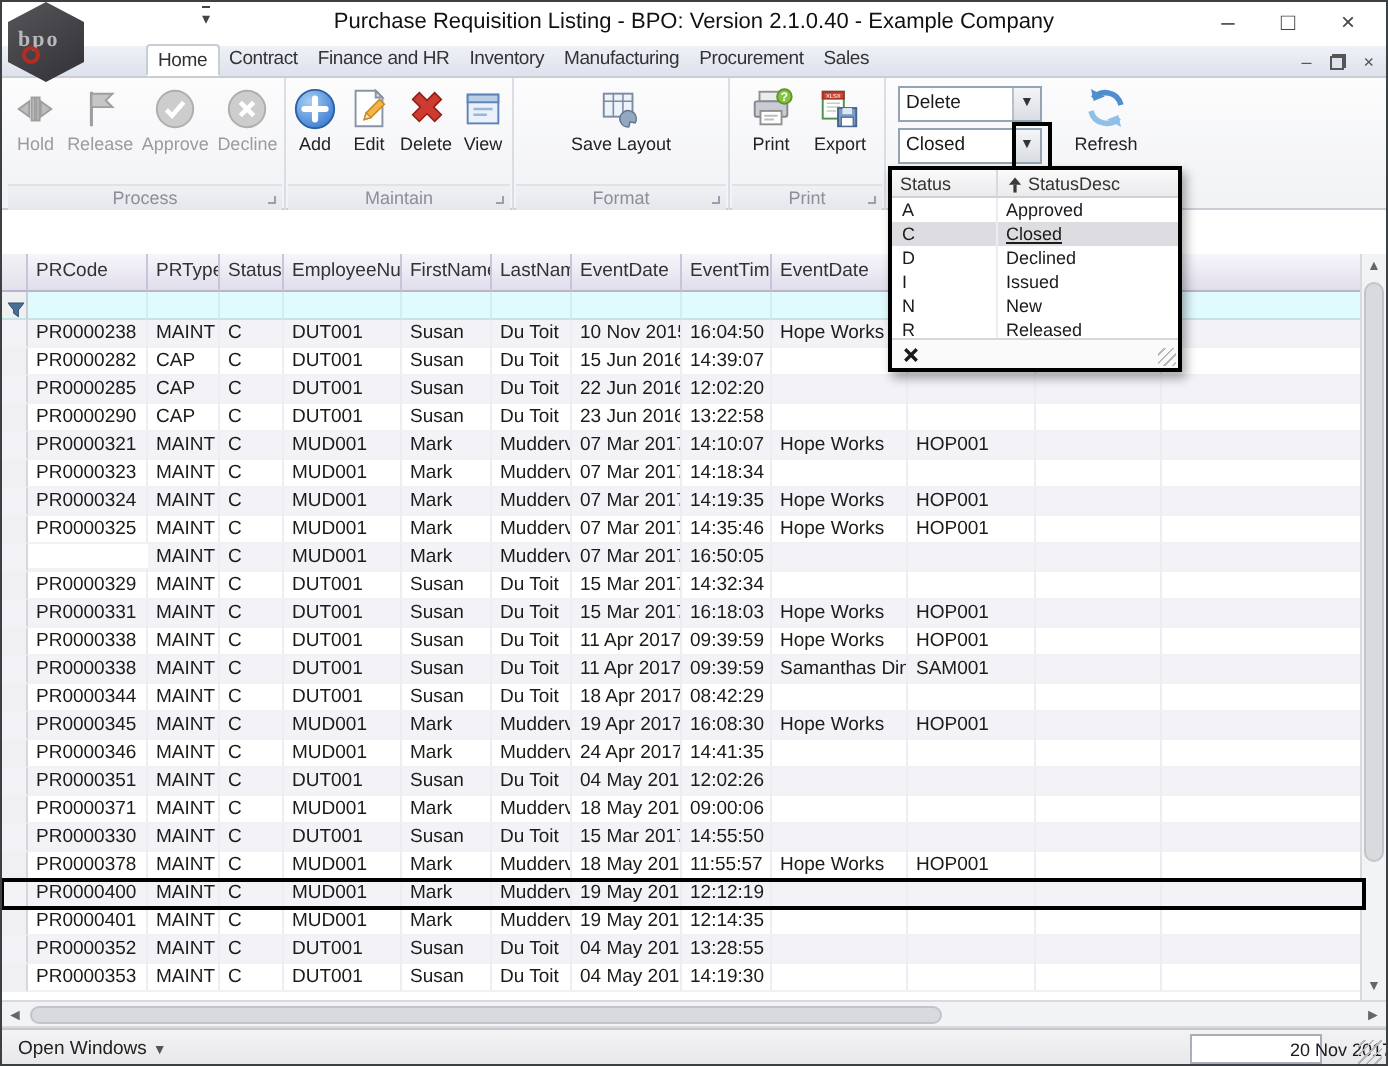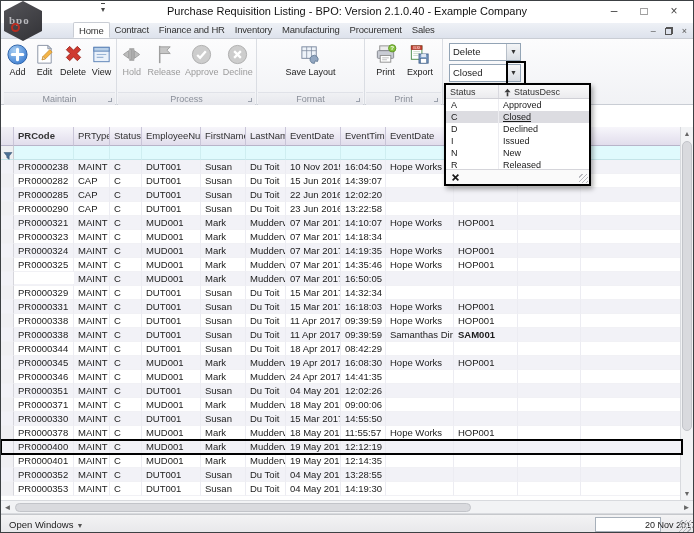--- a/index.html
+++ b/index.html
@@ -155,6 +155,51 @@
 
   <div id="ribbon" data-name="ribbon">
     <div id="groups" data-name="ribbon-groups">
+        <div class="rgroup" data-name="ribbon-group-process">
+          <div class="rbtns" data-name="ribbon-group-buttons">
+            <div class="rbtn disabled" data-name="hold-button">
+              <span class="icon" data-name="hold-icon">
+                <svg viewBox="0 0 24 24">
+                  <g fill="#bdbdbd" stroke="#9e9e9e">
+                    <path d="M3.5 12l5.5-4v8z"></path>
+                    <rect x="10.2" y="6" width="1.7" height="12"></rect>
+                    <rect x="12.7" y="6" width="1.7" height="12"></rect>
+                    <path d="M20.5 12L15 8v8z"></path>
+                  </g>
+                </svg>
+              </span>
+              <span class="rlabel" data-name="hold-label">Hold</span>
+            </div>
+            <div class="rbtn disabled" data-name="release-button">
+              <span class="icon" data-name="release-icon">
+                <svg viewBox="0 0 24 24">
+                  <path d="M7 3v18" stroke="#9e9e9e" stroke-width="1.6"></path>
+                  <path d="M7 4h11l-3.5 3.5L18 11H7z" fill="#c6c6c6" stroke="#9e9e9e"></path>
+                </svg>
+              </span>
+              <span class="rlabel" data-name="release-label">Release</span>
+            </div>
+            <div class="rbtn disabled" data-name="approve-button">
+              <span class="icon" data-name="approve-icon">
+                <svg viewBox="0 0 24 24">
+                  <circle cx="12" cy="12" r="9.5" fill="#cdcdcd" stroke="#aeaeae"></circle>
+                  <path d="M7.5 12.5l3 3 6-7" fill="none" stroke="#fff" stroke-width="2.4"></path>
+                </svg>
+              </span>
+              <span class="rlabel" data-name="approve-label">Approve</span>
+            </div>
+            <div class="rbtn disabled" data-name="decline-button">
+              <span class="icon" data-name="decline-icon">
+                <svg viewBox="0 0 24 24">
+                  <circle cx="12" cy="12" r="9.5" fill="#cdcdcd" stroke="#aeaeae"></circle>
+                  <path d="M8.5 8.5l7 7m0-7l-7 7" stroke="#fff" stroke-width="2.4"></path>
+                </svg>
+              </span>
+              <span class="rlabel" data-name="decline-label">Decline</span>
+            </div>
+          </div>
+          <div class="rcaption" data-name="ribbon-group-caption"><span data-name="ribbon-group-caption-text">Process</span><span class="launcher" data-name="dialog-launcher-icon"></span></div>
+        </div>
         <div class="rgroup" data-name="ribbon-group-maintain">
           <div class="rbtns" data-name="ribbon-group-buttons">
             <div class="rbtn" data-name="add-button">
@@ -203,51 +248,6 @@
             </div>
           </div>
           <div class="rcaption" data-name="ribbon-group-caption"><span data-name="ribbon-group-caption-text">Maintain</span><span class="launcher" data-name="dialog-launcher-icon"></span></div>
-        </div>
-        <div class="rgroup" data-name="ribbon-group-process">
-          <div class="rbtns" data-name="ribbon-group-buttons">
-            <div class="rbtn disabled" data-name="hold-button">
-              <span class="icon" data-name="hold-icon">
-                <svg viewBox="0 0 24 24">
-                  <g fill="#bdbdbd" stroke="#9e9e9e">
-                    <path d="M3.5 12l5.5-4v8z"></path>
-                    <rect x="10.2" y="6" width="1.7" height="12"></rect>
-                    <rect x="12.7" y="6" width="1.7" height="12"></rect>
-                    <path d="M20.5 12L15 8v8z"></path>
-                  </g>
-                </svg>
-              </span>
-              <span class="rlabel" data-name="hold-label">Hold</span>
-            </div>
-            <div class="rbtn disabled" data-name="release-button">
-              <span class="icon" data-name="release-icon">
-                <svg viewBox="0 0 24 24">
-                  <path d="M7 3v18" stroke="#9e9e9e" stroke-width="1.6"></path>
-                  <path d="M7 4h11l-3.5 3.5L18 11H7z" fill="#c6c6c6" stroke="#9e9e9e"></path>
-                </svg>
-              </span>
-              <span class="rlabel" data-name="release-label">Release</span>
-            </div>
-            <div class="rbtn disabled" data-name="approve-button">
-              <span class="icon" data-name="approve-icon">
-                <svg viewBox="0 0 24 24">
-                  <circle cx="12" cy="12" r="9.5" fill="#cdcdcd" stroke="#aeaeae"></circle>
-                  <path d="M7.5 12.5l3 3 6-7" fill="none" stroke="#fff" stroke-width="2.4"></path>
-                </svg>
-              </span>
-              <span class="rlabel" data-name="approve-label">Approve</span>
-            </div>
-            <div class="rbtn disabled" data-name="decline-button">
-              <span class="icon" data-name="decline-icon">
-                <svg viewBox="0 0 24 24">
-                  <circle cx="12" cy="12" r="9.5" fill="#cdcdcd" stroke="#aeaeae"></circle>
-                  <path d="M8.5 8.5l7 7m0-7l-7 7" stroke="#fff" stroke-width="2.4"></path>
-                </svg>
-              </span>
-              <span class="rlabel" data-name="decline-label">Decline</span>
-            </div>
-          </div>
-          <div class="rcaption" data-name="ribbon-group-caption"><span data-name="ribbon-group-caption-text">Process</span><span class="launcher" data-name="dialog-launcher-icon"></span></div>
         </div>
         <div class="rgroup" data-name="ribbon-group-format">
           <div class="rbtns" data-name="ribbon-group-buttons">

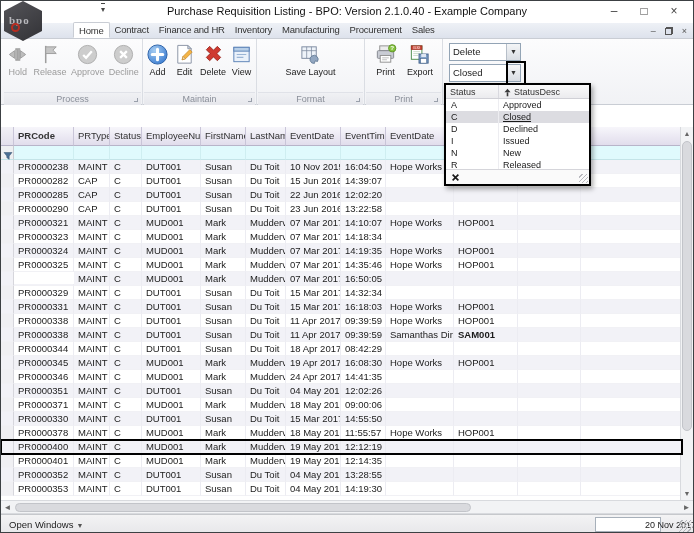--- a/index.html
+++ b/index.html
@@ -307,6 +307,15 @@
         <span class="carrow" data-name="chevron-down-icon">▼</span>
       </div>
       <div id="status-arrow-highlight" data-name="annotation-highlight-combo-arrow"></div>
+      <div id="refresh-btn" data-name="refresh-button">
+        <span class="icon" data-name="refresh-icon" id="refresh-icon-slot"><svg viewBox="0 0 24 24" style="width: 24px; height: 24px;">
+              <path d="M19.5 10.5A8 8 0 005.6 7.2" fill="none" stroke="#4f8fd0" stroke-width="2.8"></path>
+              <path d="M4.5 2.5l1.3 6 5.6-2.3z" fill="#4f8fd0"></path>
+              <path d="M4.5 13.5a8 8 0 0013.9 3.3" fill="none" stroke="#8fc0e8" stroke-width="2.8"></path>
+              <path d="M19.5 21.5l-1.3-6-5.6 2.3z" fill="#8fc0e8"></path>
+            </svg></span>
+        <span class="rlabel" data-name="refresh-label">Refresh</span>
+      </div>
     </div>
   </div>
 

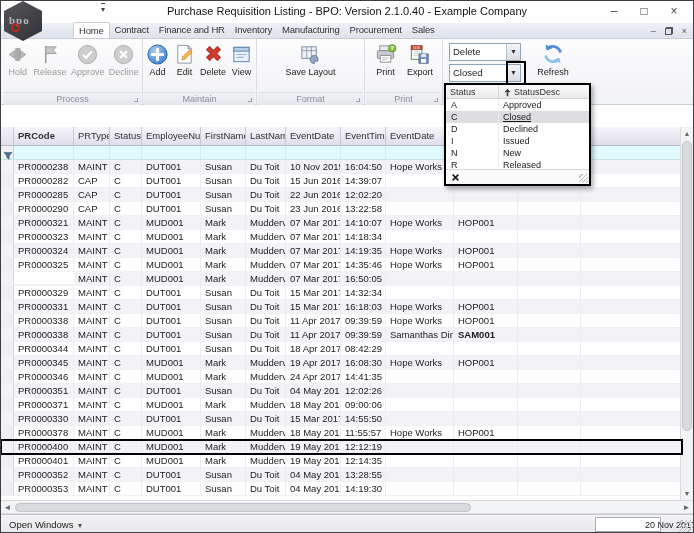--- a/index.html
+++ b/index.html
@@ -322,7 +322,7 @@
   <div id="grid" data-name="requisition-grid">
     <div id="gheader" data-name="grid-header-row">
         <div class="hcell ind" data-name="row-indicator-header" style="width: 13px;"></div>
-        <div class="hcell" data-name="column-header-prcode" style="width: 60px; font-weight: bold;">PRCode</div>
+        <div class="hcell" data-name="column-header-prcode" style="width: 60px;">PRCode</div>
         <div class="hcell" data-name="column-header-prtype" style="width: 36px;">PRType</div>
         <div class="hcell" data-name="column-header-status" style="width: 32px;">Status</div>
         <div class="hcell" data-name="column-header-employeenumber" style="width: 59px;">EmployeeNumber</div>

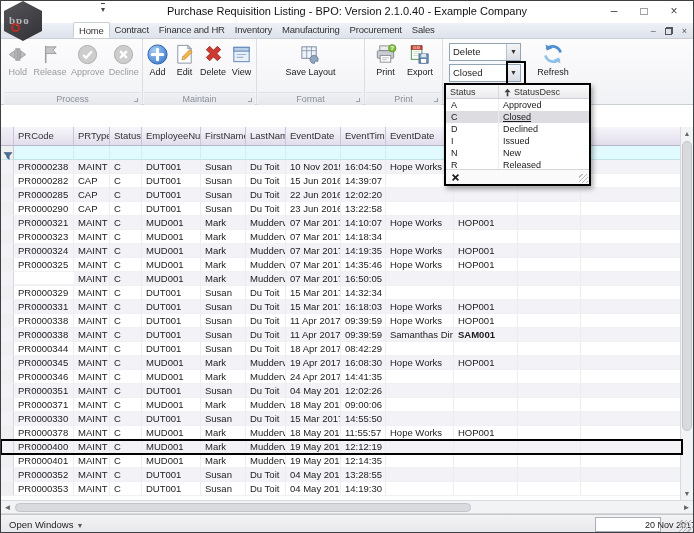--- a/index.html
+++ b/index.html
@@ -544,7 +544,7 @@
           <div class="gcell" data-name="cell" style="width: 55px;">11 Apr 2017</div>
           <div class="gcell" data-name="cell" style="width: 45px;">09:39:59</div>
           <div class="gcell" data-name="cell" style="width: 68px;">Samanthas Diner</div>
-          <div class="gcell" data-name="cell" style="width: 64px; font-weight: bold;">SAM001</div>
+          <div class="gcell" data-name="cell" style="width: 64px;">SAM001</div>
           <div class="gcell" data-name="cell" style="width: 63px;"></div>
           <div class="gcell" data-name="cell" style="width: 101px;"></div>
         </div>

